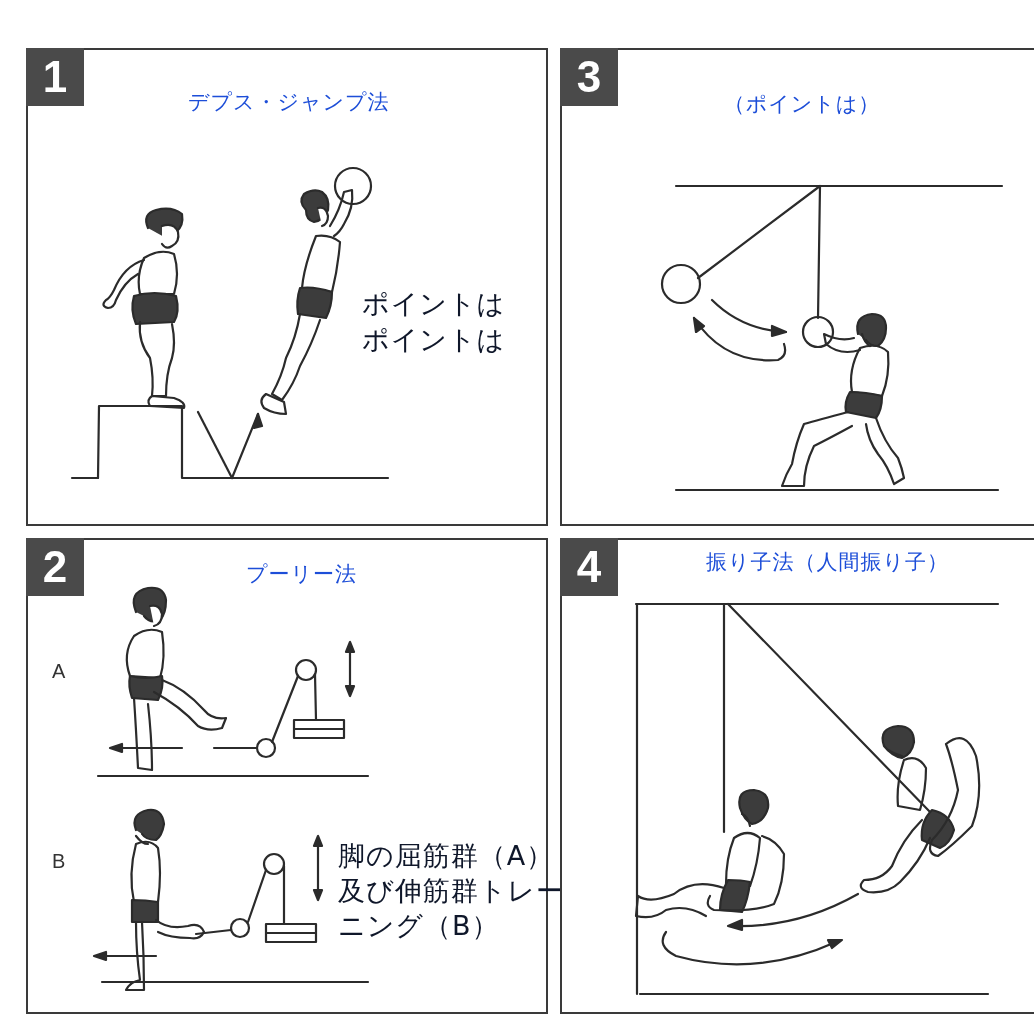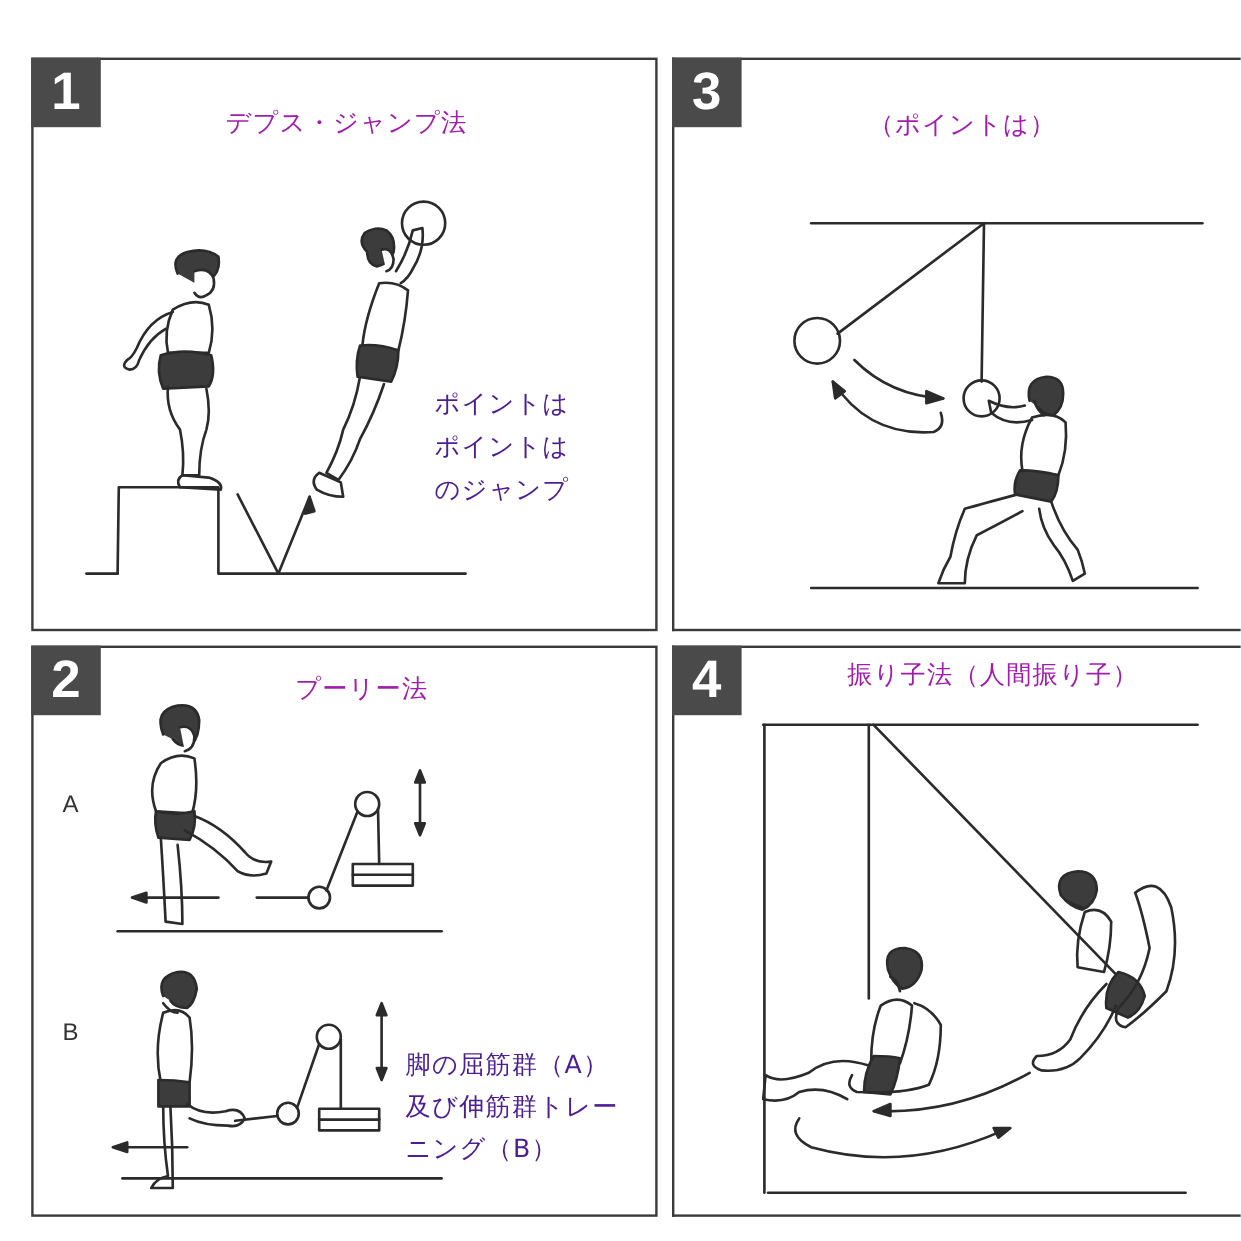--- a/index.html
+++ b/index.html
@@ -17,7 +17,7 @@
     font-weight: bold; font-size: 44px; line-height: 58px; text-align: center;
   }
   .title {
-    position: absolute; font-size: 21px; color: #a21caf; white-space: nowrap; text-align: center;
+    position: absolute; font-size: 21px; color: #1d4ed8; white-space: nowrap; text-align: center;
     letter-spacing: 1px;
   }
   .note { position: absolute; font-size: 21px; line-height: 36px; color: #4c1d95; white-space: nowrap; letter-spacing: 1px; margin-top: 32px; }

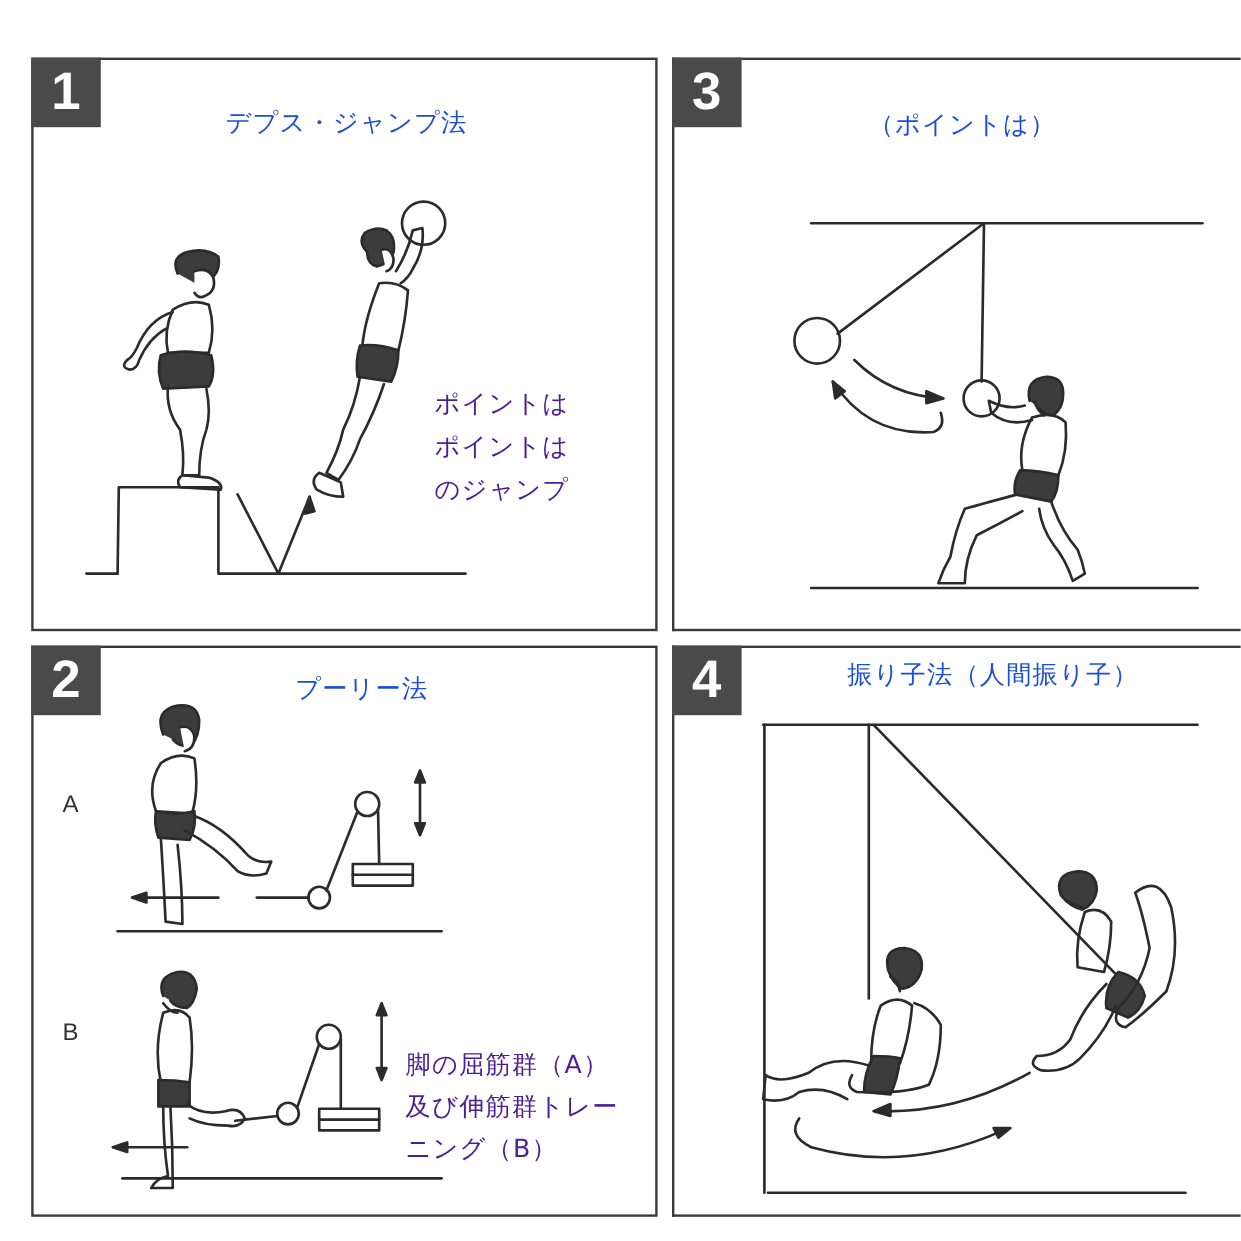--- a/index.html
+++ b/index.html
@@ -20,7 +20,7 @@
     position: absolute; font-size: 21px; color: #1d4ed8; white-space: nowrap; text-align: center;
     letter-spacing: 1px;
   }
-  .note { position: absolute; font-size: 21px; line-height: 36px; color: #4c1d95; white-space: nowrap; letter-spacing: 1px; margin-top: 32px; }
+  .note { position: absolute; font-size: 27px; line-height: 36px; color: #0f172a; white-space: nowrap; letter-spacing: 1px; }
   .sublabel { position: absolute; font-family: "Liberation Sans", sans-serif; font-size: 20px; color: #333; }
   svg.art { position: absolute; left: 0; top: 0; overflow: visible; }
   svg.art * { vector-effect: non-scaling-stroke; }

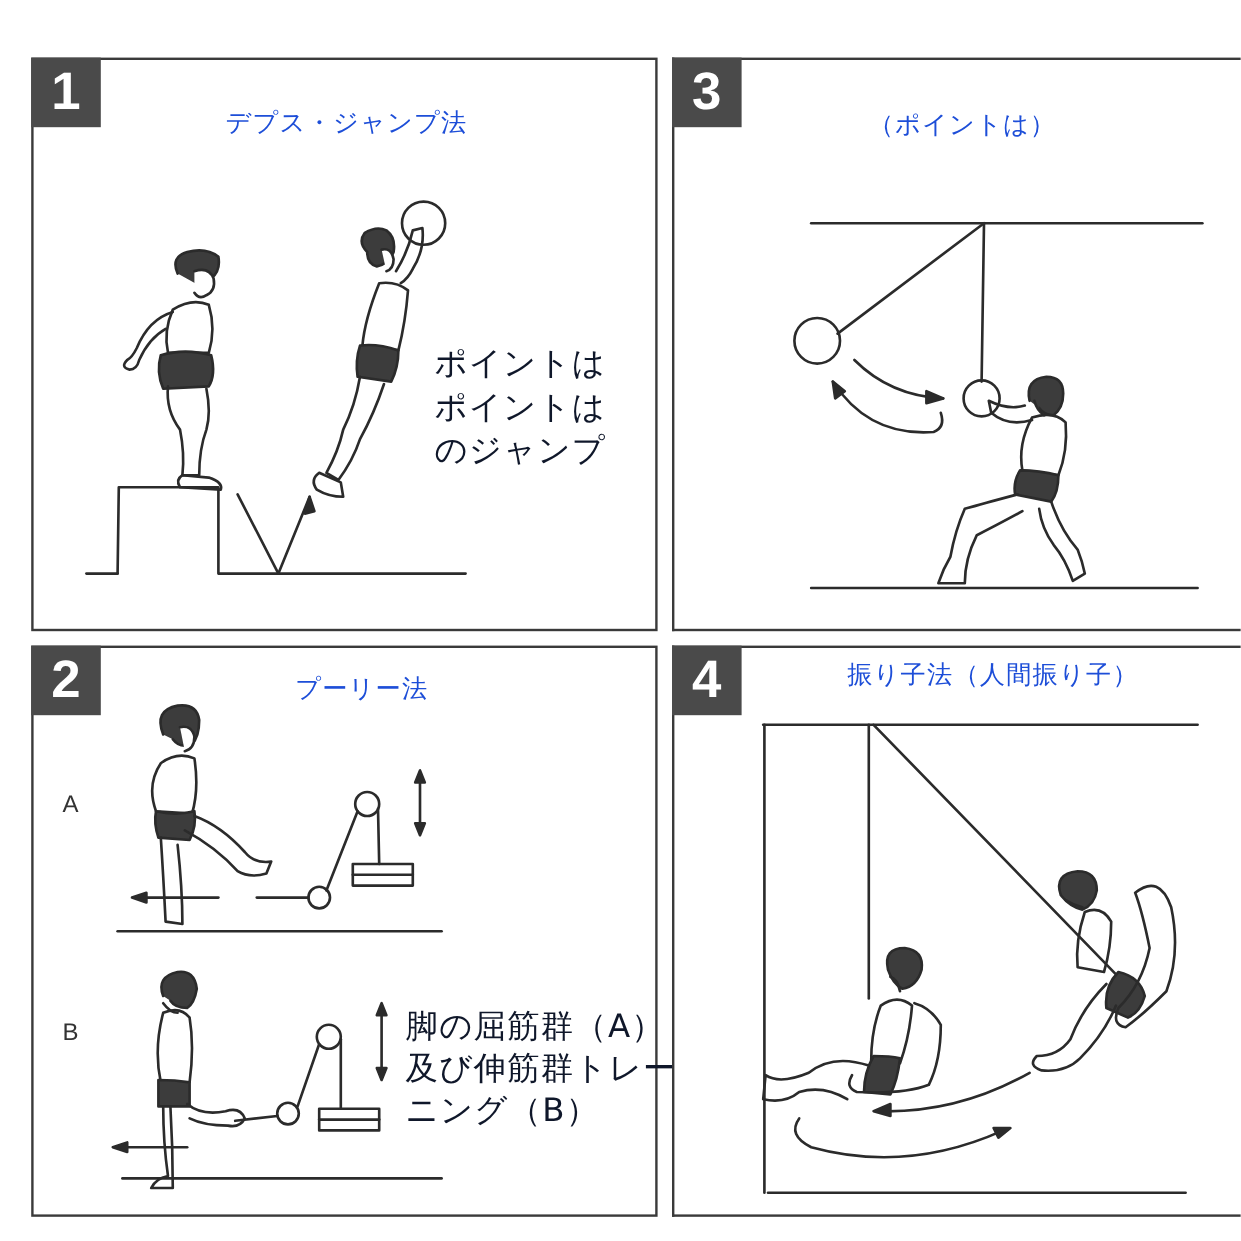--- a/index.html
+++ b/index.html
@@ -34,7 +34,6 @@
   <div class="note" style="left:334px; top:236px;">
     <div>ポイントは</div>
     <div>ポイントは</div>
-    <div>のジャンプ</div>
   </div>
   <svg class="art" width="522" height="478">
     <g fill="none" stroke="#2b2b2b" stroke-width="2.2" stroke-linecap="round" stroke-linejoin="round">

